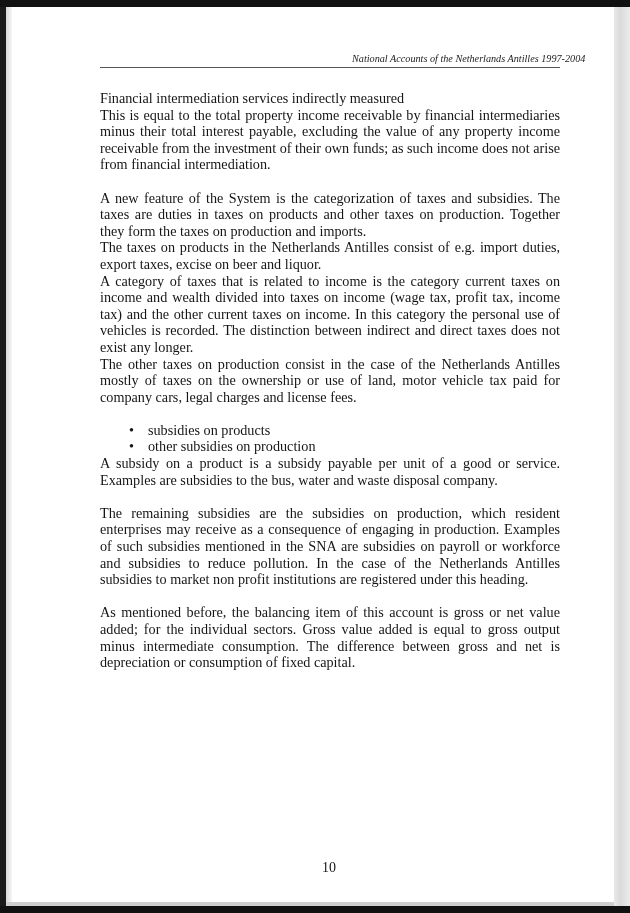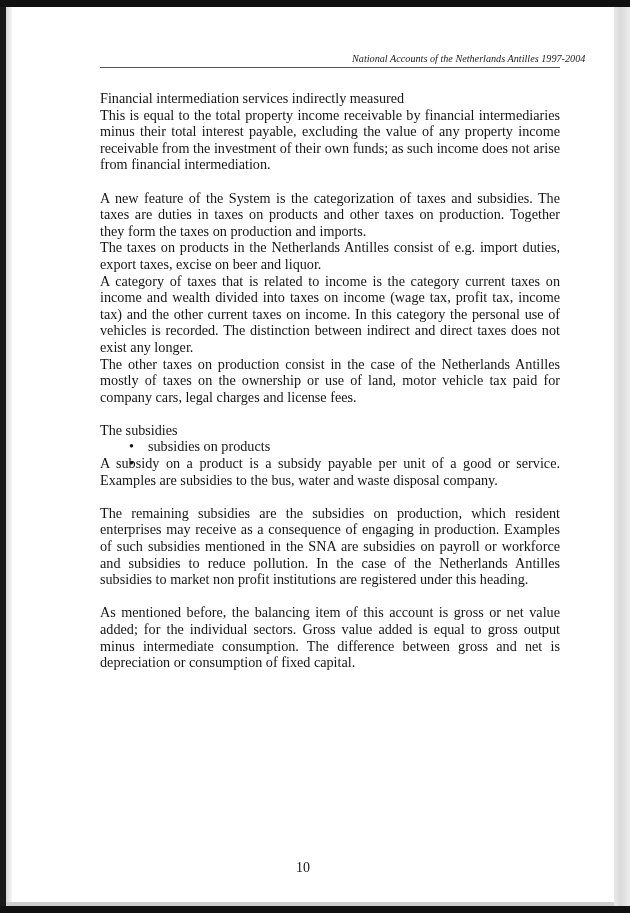--- a/index.html
+++ b/index.html
@@ -82,7 +82,6 @@
 
   <div class="gap"></div>
 
-  <p class="heading">The subsidies</p>
   <ul class="bullets">
     <li>
       <span class="bullet">•</span>

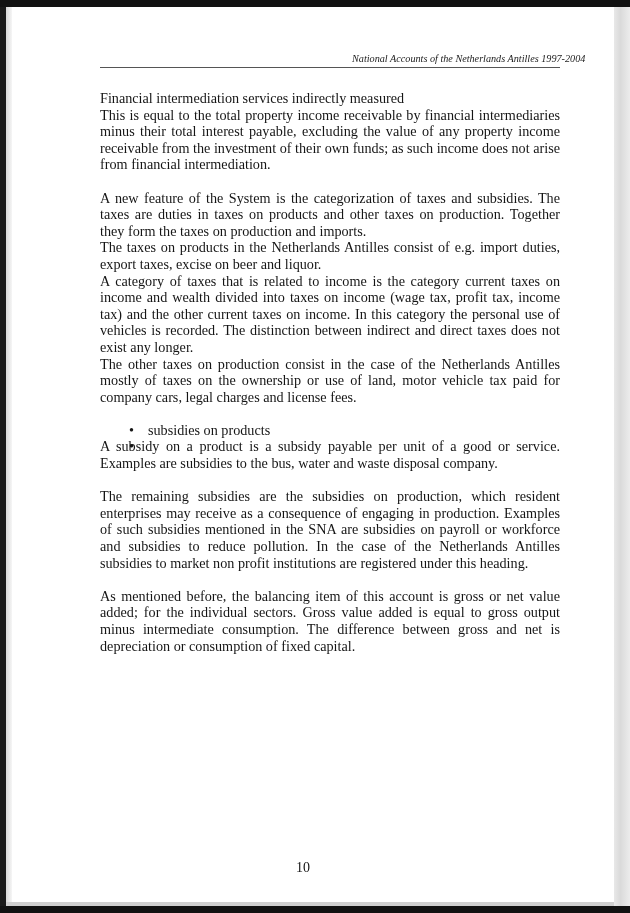--- a/index.html
+++ b/index.html
@@ -89,6 +89,7 @@
     </li>
     <li>
       <span class="bullet">•</span>
+      <span>other subsidies on production</span>
     </li>
   </ul>
   <p>A subsidy on a product is a subsidy payable per unit of a good or service. Examples are subsidies to the bus, water and waste disposal company.</p>

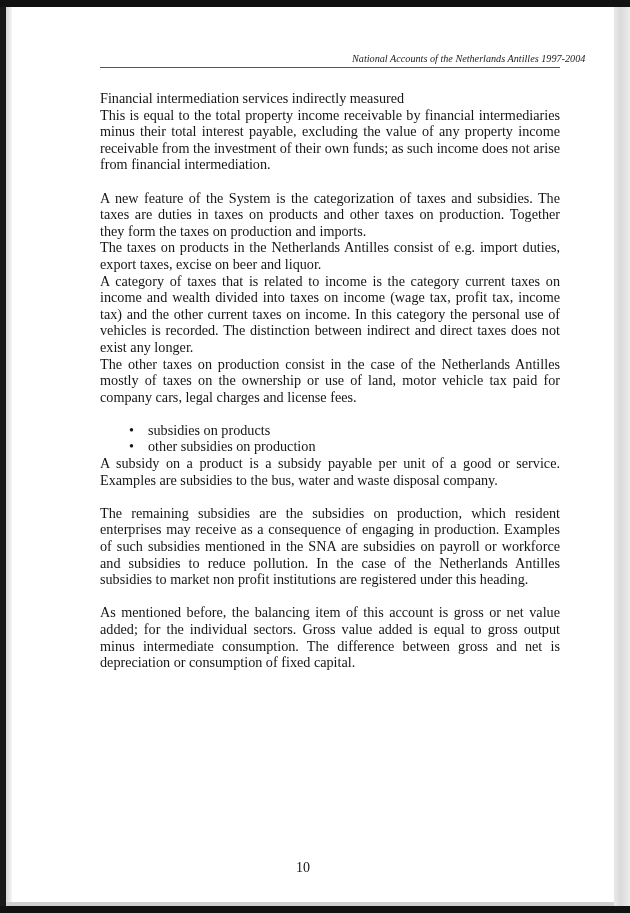--- a/index.html
+++ b/index.html
@@ -51,7 +51,7 @@
   }
 
   .page-number {
-    position: absolute; left: 296px; top: 860px; width: 40px; text-align: left;
+    position: absolute; left: 296px; top: 860px; width: 40px; text-align: right;
     font-size: 14px;
   }
 </style>

